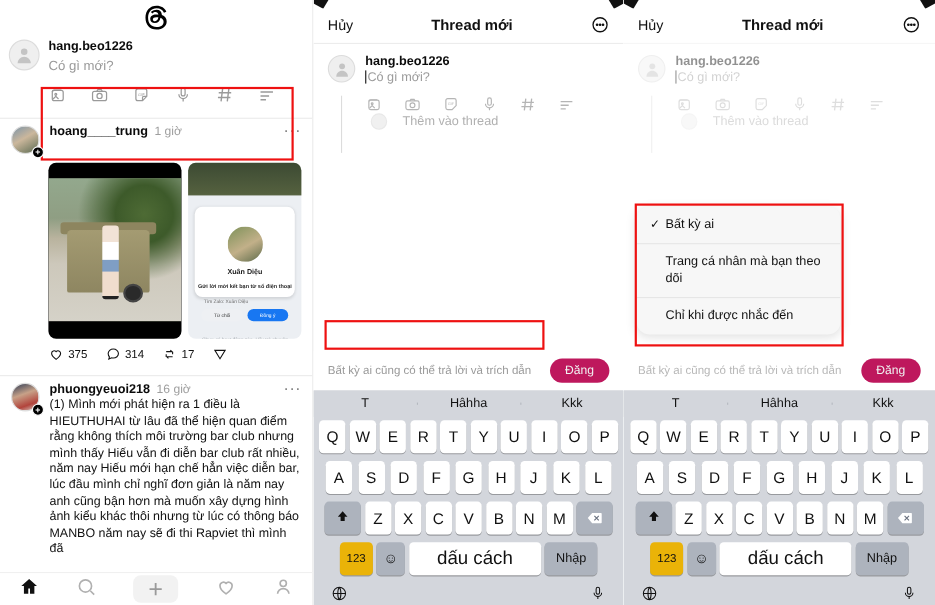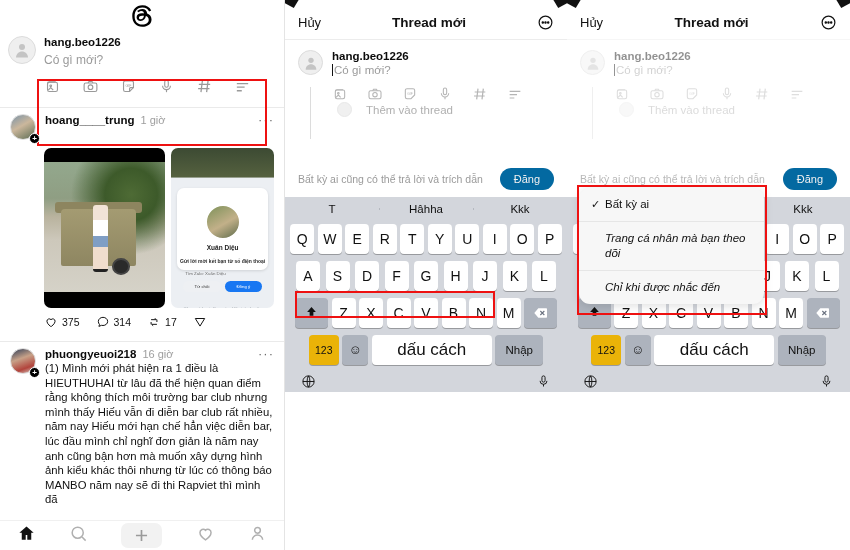--- a/index.html
+++ b/index.html
@@ -111,7 +111,7 @@
   .nav-plus { background:#f2f2f2;border-radius:7px;padding:3px 11px;display:flex; }
 
   
-  .panel2, .panel3 { width: 282px; height:392px; position:relative; background:#fff; overflow:hidden; }
+  .panel2, .panel3 { width: 282px; height:550px; position:relative; background:#fff; overflow:hidden; }
   .panel3 { width:283px; }
   .statusnotch {
     height:6px; background:#fff; position:relative;

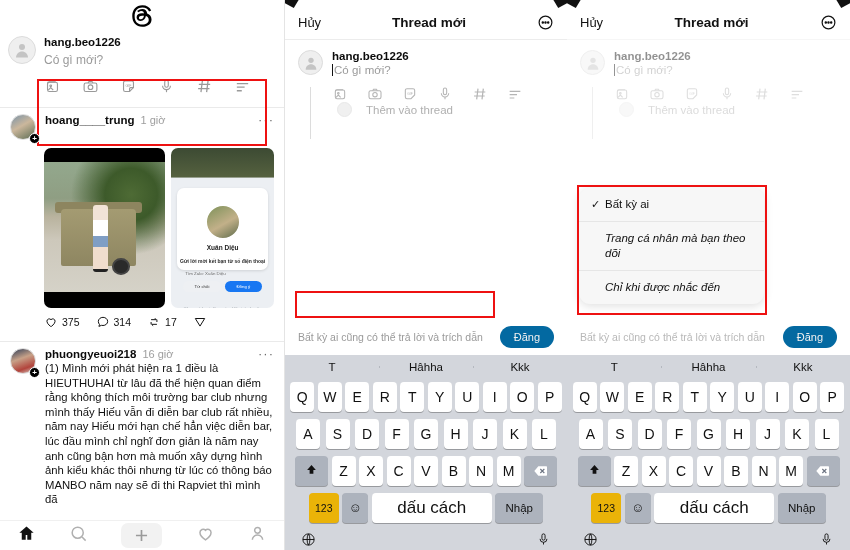--- a/index.html
+++ b/index.html
@@ -162,7 +162,7 @@
   .dd-item{padding:9px 12px;font-size:11.5px;color:#111;display:flex;align-items:flex-start;line-height:15px;}
   .dd-item + .dd-item{border-top:1px solid #e6e6e6;}
   .dd-check{width:14px;flex:0 0 auto;font-size:11px;}
-  .dd-indent{padding-left:26px;font-style:italic;}
+  .dd-indent{padding-left:26px;}
 
   .blurlayer{position:absolute;left:0;right:0;top:34px;bottom:231px;background:rgba(255,255,255,.55);z-index:4;}
 

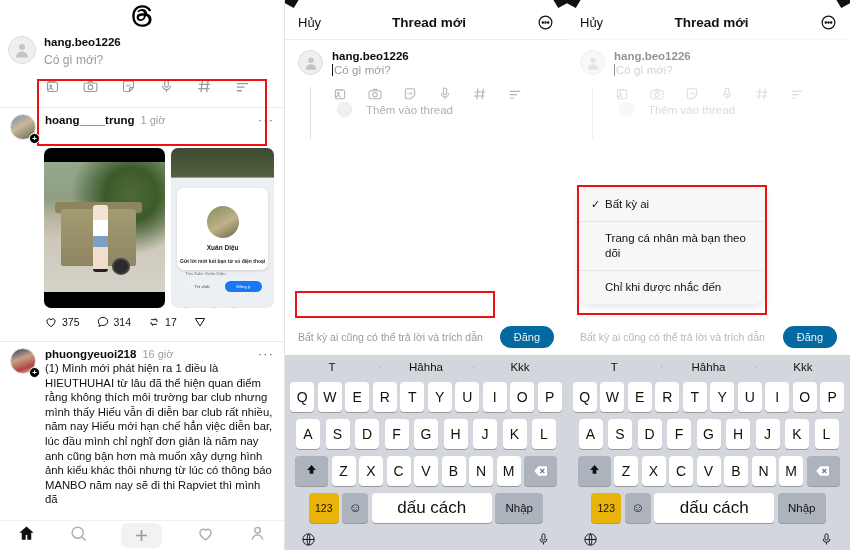--- a/index.html
+++ b/index.html
@@ -152,7 +152,7 @@
   }
   .bb-text{font-size:10.5px;color:#9a9a9a;flex:1;}
   .bb-text.faded{color:#b8b8b8;}
-  .post-btn{background:#0369a1;color:#f0f0f0;font-size:11px;border-radius:13px;padding:5px 14px;}
+  .post-btn{background:#be185d;color:#f0f0f0;font-size:11px;border-radius:13px;padding:5px 14px;}
 
   
   .dropdown{

